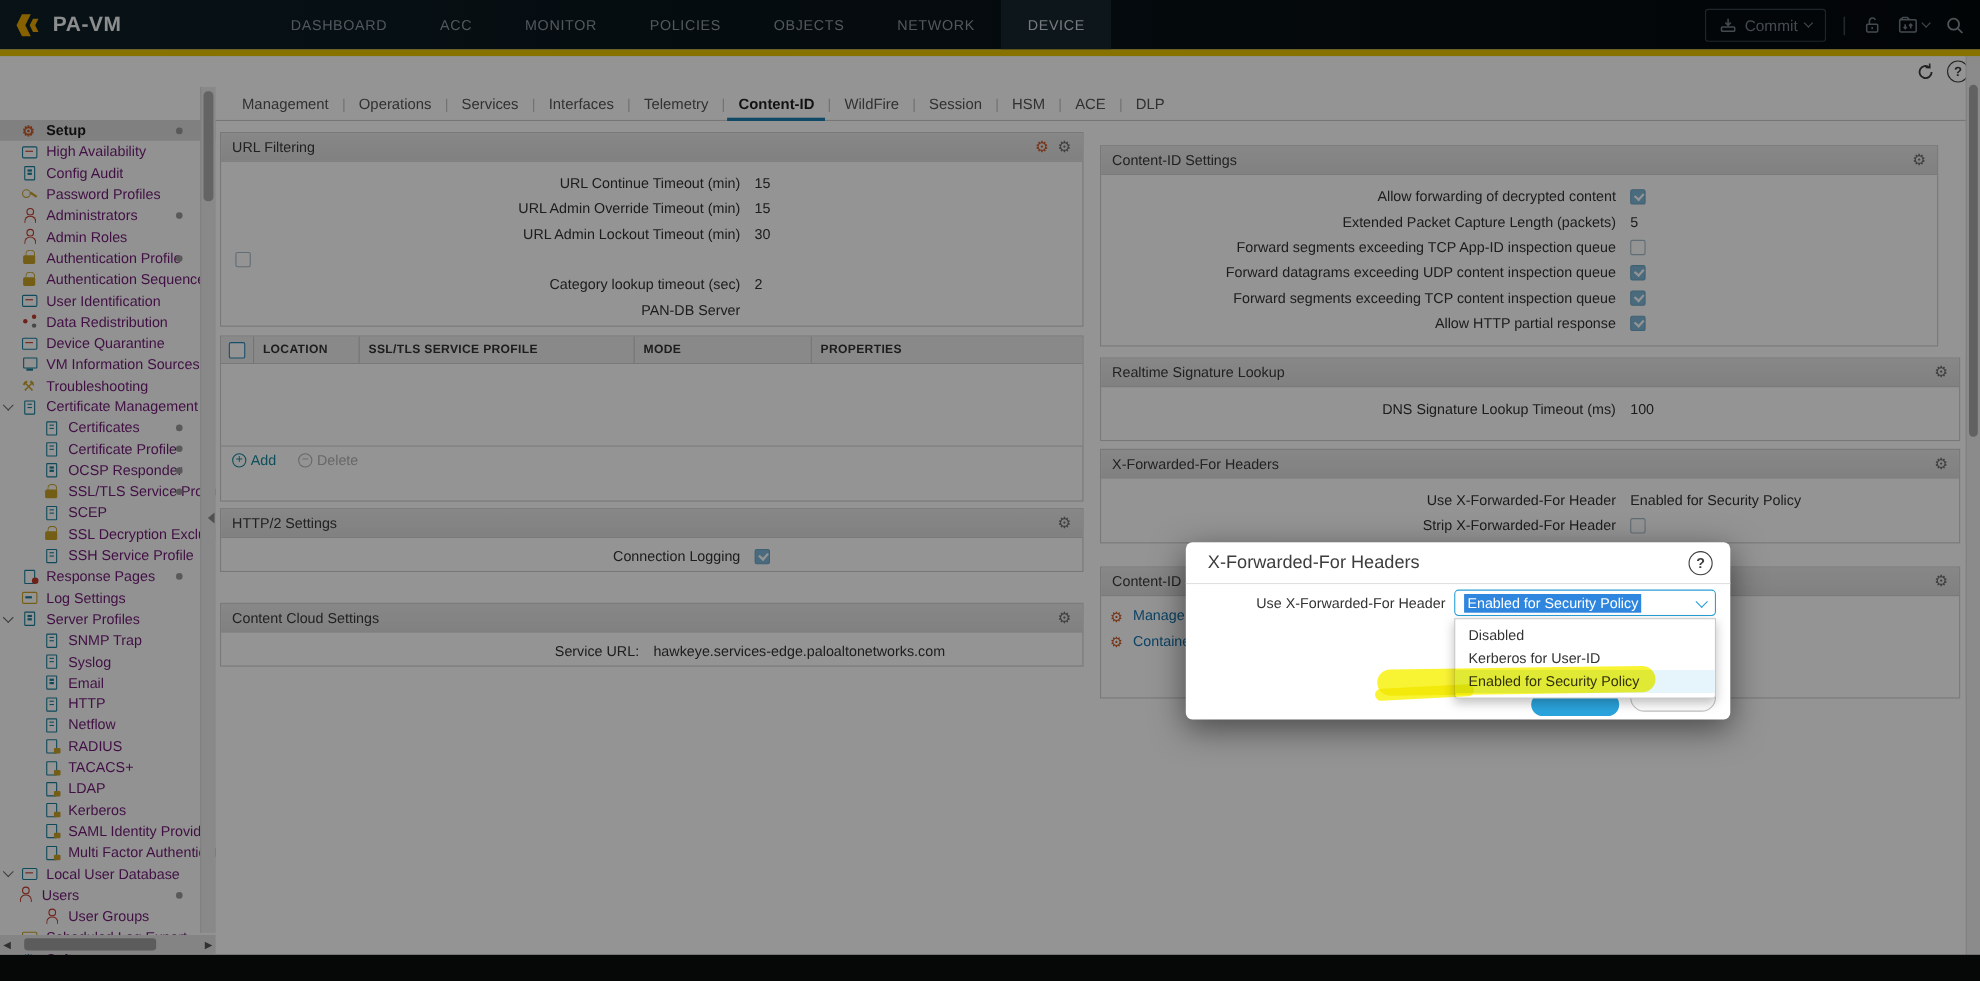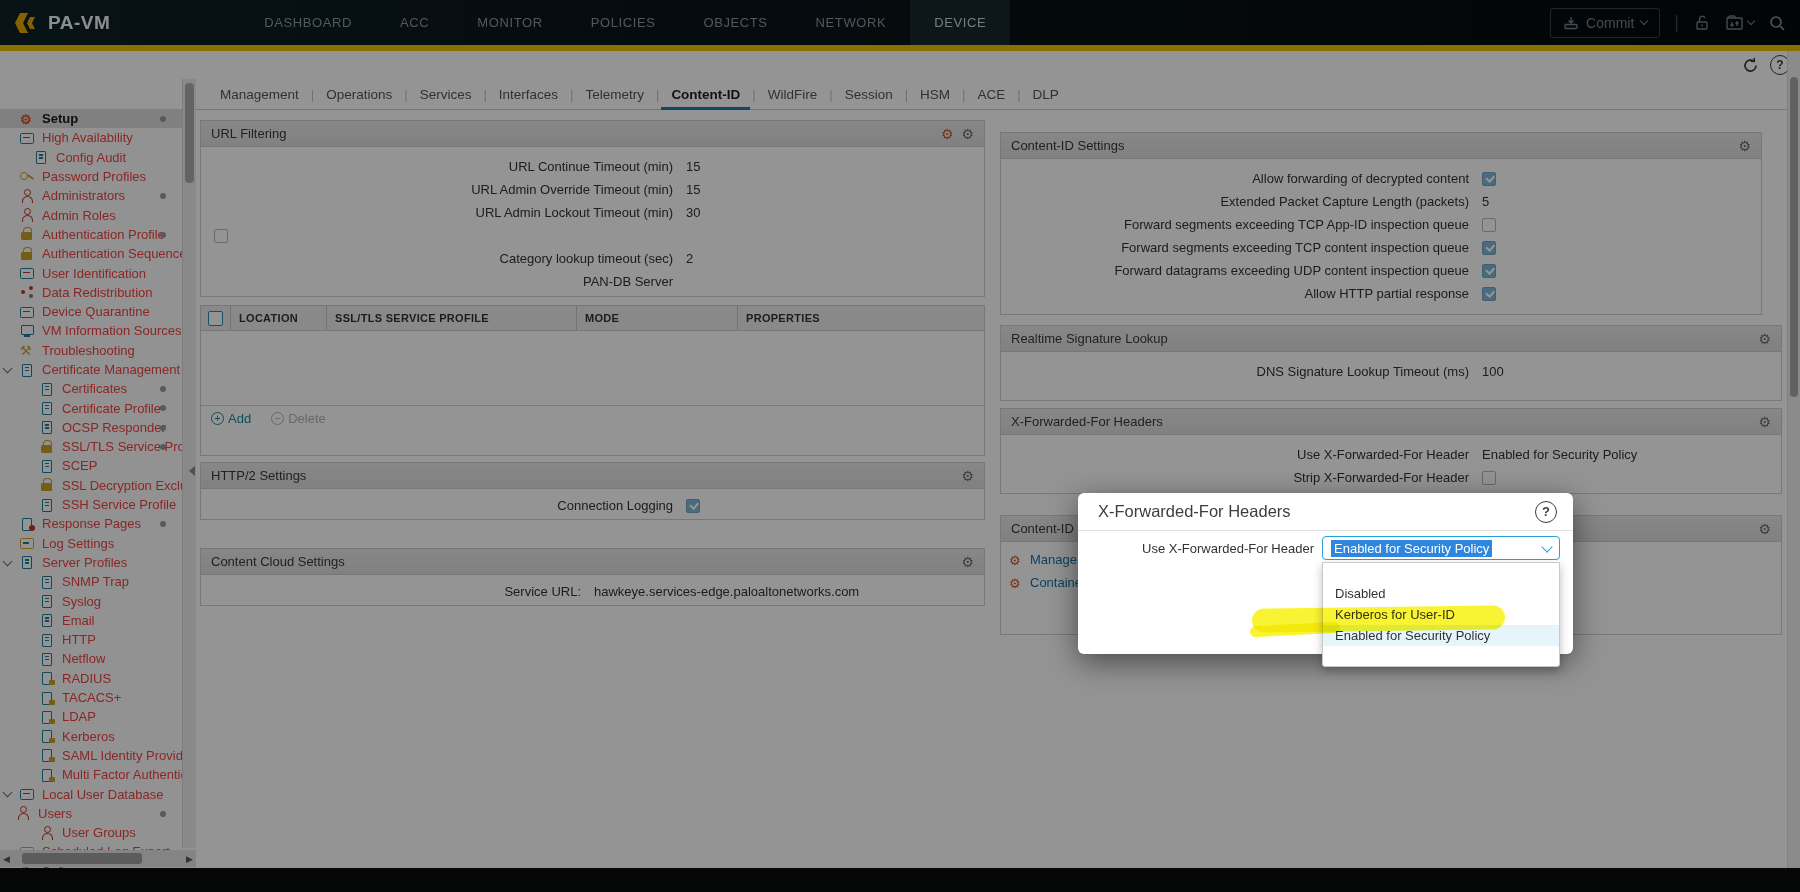--- a/index.html
+++ b/index.html
@@ -30,7 +30,7 @@
   
   .sidebar{position:absolute;left:0;top:79px;width:196px;height:771px;background:#fbfbfb;overflow:hidden;margin-top:30px;}
   .side-row{position:relative;height:19.3px;display:flex;align-items:center;
-            font-size:13px;color:#ef4444;white-space:nowrap;cursor:pointer;}
+            font-size:13px;color:#701a75;white-space:nowrap;cursor:pointer;}
   .side-row.sel{background:#dcdcdc;font-weight:bold;color:#191919;}
   .side-row .lbl{overflow:hidden;max-width:150px;text-overflow:clip;}
   .side-row .dot{position:absolute;right:30px;top:7px;width:6px;height:6px;border-radius:50%;background:#9a9a9a;}

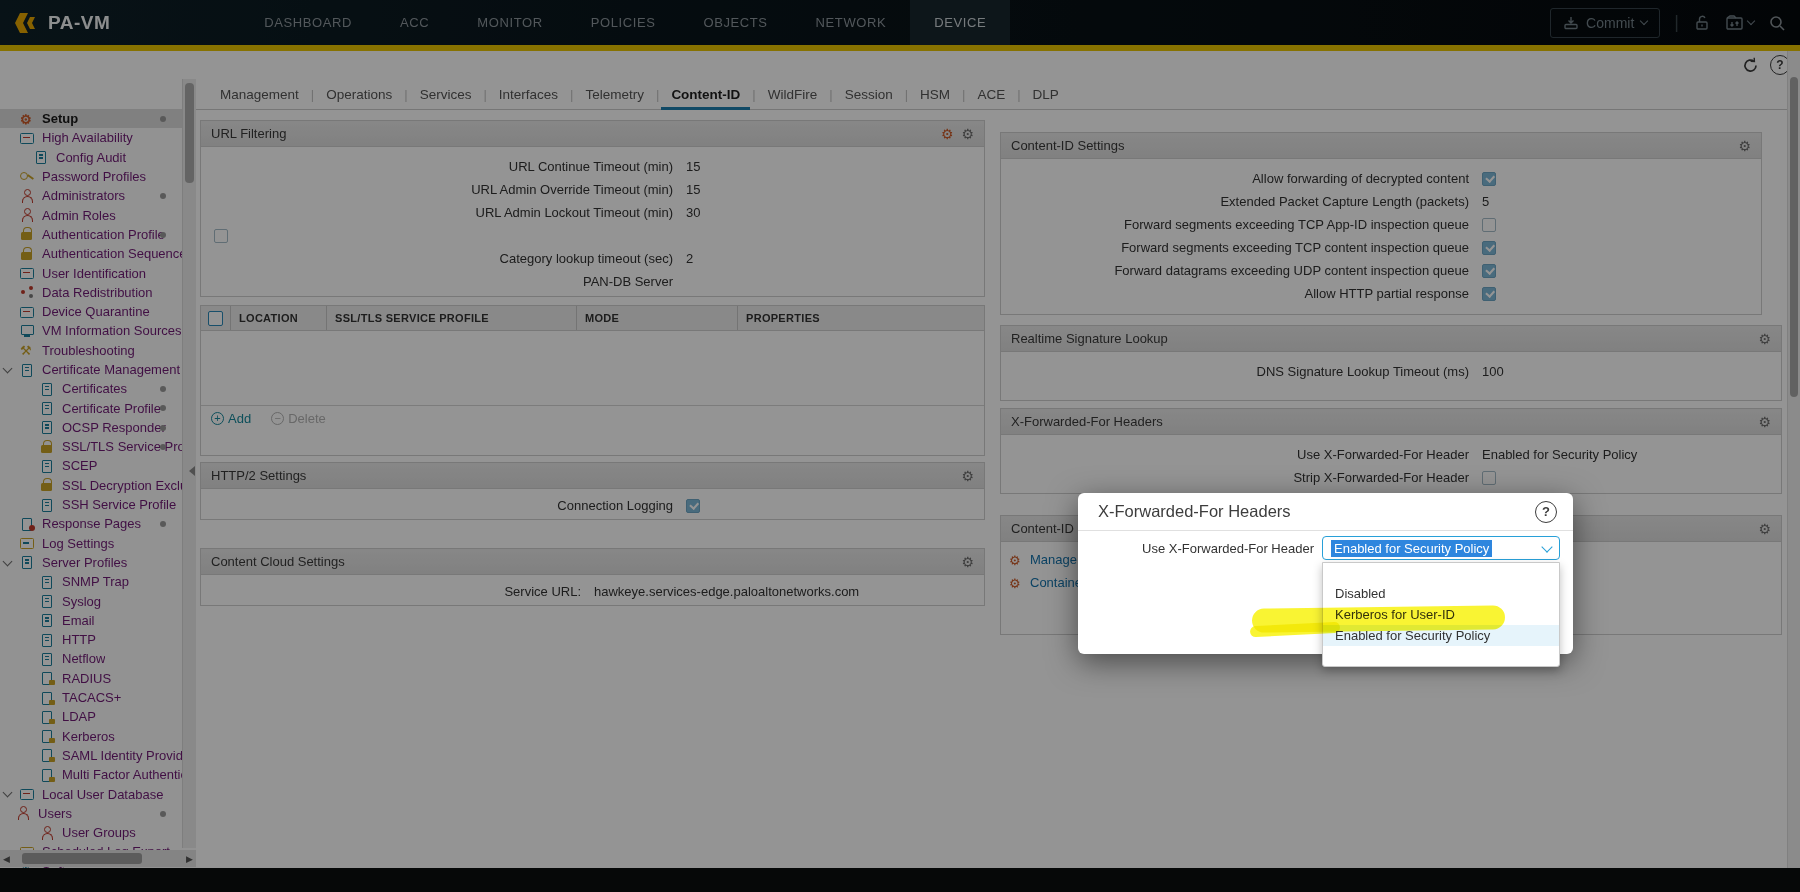--- a/index.html
+++ b/index.html
@@ -223,7 +223,7 @@
       <span class="ic card"></span>
       <span class="lbl">High Availability</span>
     </div>
-    <div class="side-row" style="padding-left: 34px;">
+    <div class="side-row" style="padding-left: 20px;">
       <span class="ic doc"></span>
       <span class="lbl">Config Audit</span>
     </div>

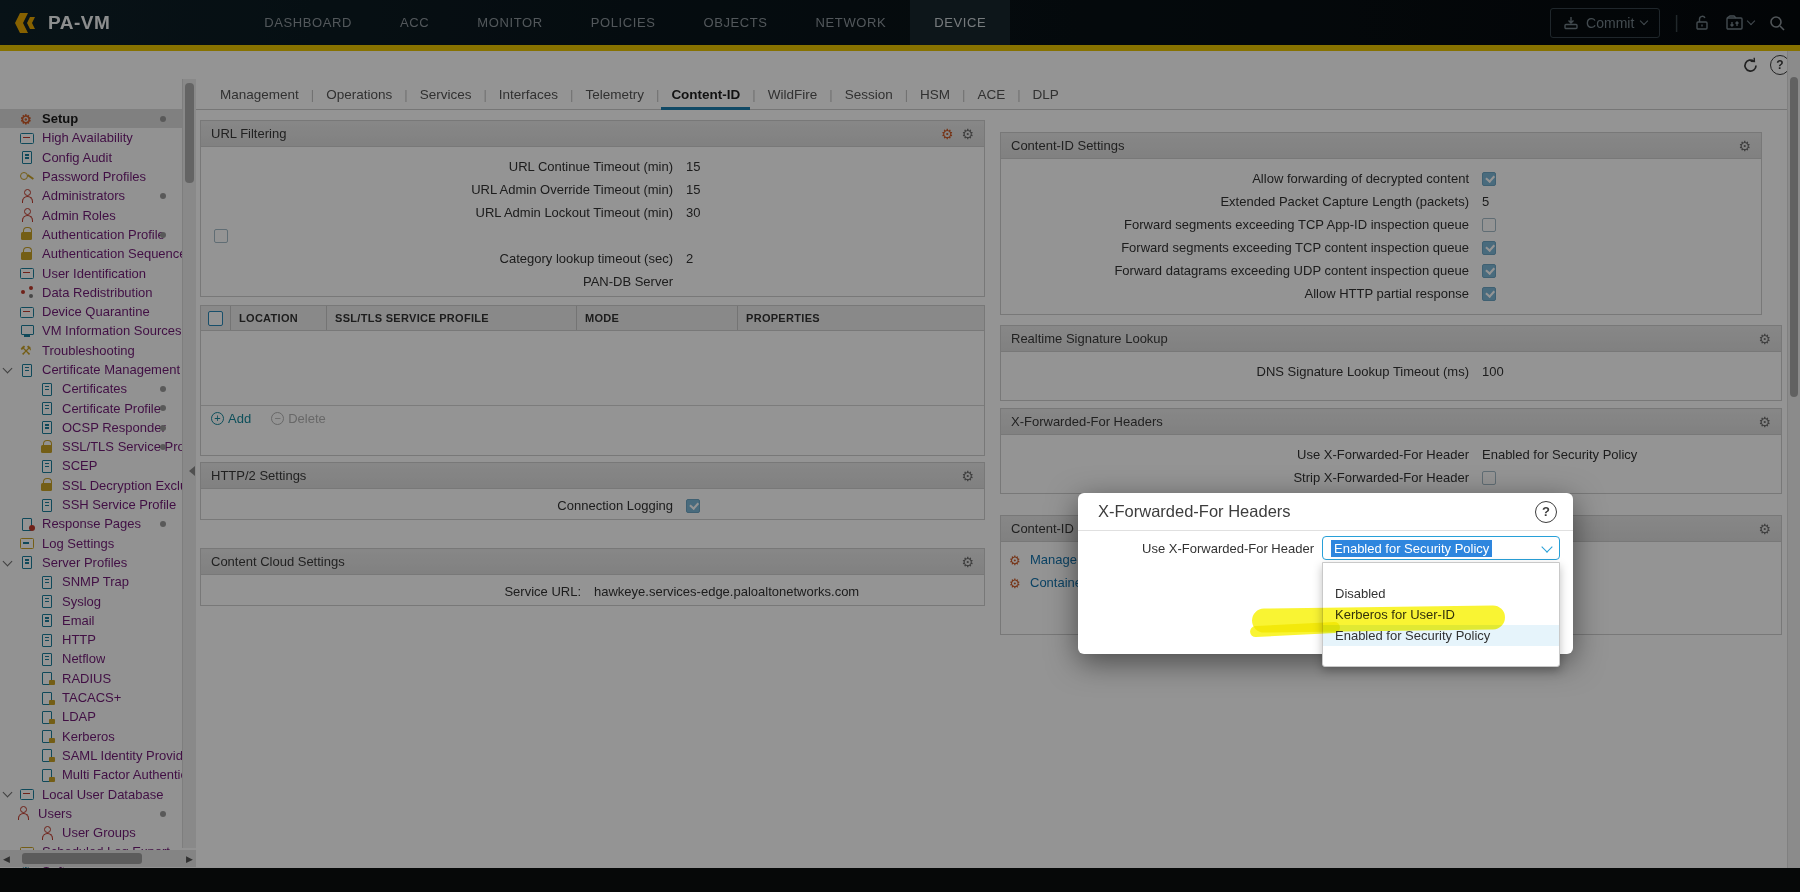--- a/index.html
+++ b/index.html
@@ -523,11 +523,11 @@
         <span class="cb"></span>
       </div>
       <div class="frow">
+        <span class="flabel">Forward datagrams exceeding UDP content inspection queue</span>
+        <span class="cb on"></span>
+      </div>
+      <div class="frow">
         <span class="flabel">Forward segments exceeding TCP content inspection queue</span>
-        <span class="cb on"></span>
-      </div>
-      <div class="frow">
-        <span class="flabel">Forward datagrams exceeding UDP content inspection queue</span>
         <span class="cb on"></span>
       </div>
       <div class="frow">

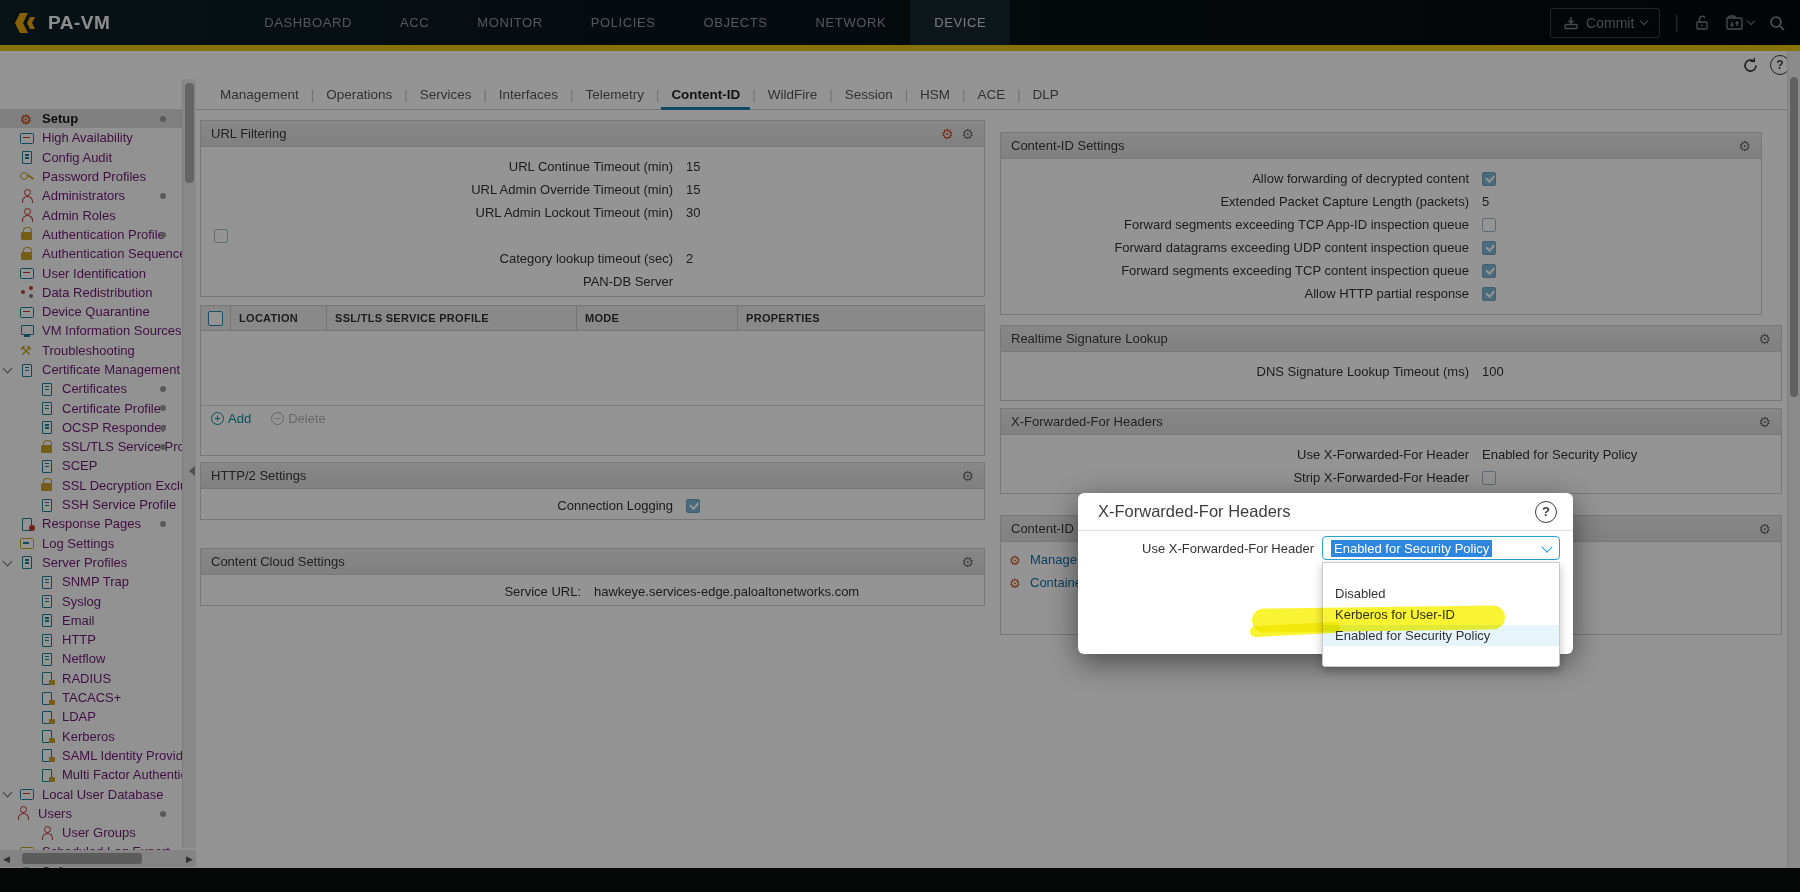--- a/index.html
+++ b/index.html
@@ -124,7 +124,7 @@
   .combo .cchev{margin-left:auto;width:7px;height:7px;border-right:1.7px solid #28a0d8;
                 border-bottom:1.7px solid #28a0d8;transform:rotate(45deg);margin-top:-3px;}
   .ddlist{position:absolute;left:244px;top:69px;width:238px;background:#fff;border:1px solid #c9c9c9;
-          border-radius:0 0 3px 3px;box-shadow:0 4px 10px rgba(0,0,0,.25);z-index:3;box-sizing:border-box;padding:20px 0;}
+          border-radius:0 0 3px 3px;box-shadow:0 4px 10px rgba(0,0,0,.25);z-index:3;box-sizing:border-box;padding:4px 0;}
   .ddopt{height:21px;display:flex;align-items:center;padding-left:12px;font-size:13px;color:#333;cursor:pointer;}
   .ddopt.hl{background:#e6f4fb;}
   .btn-partial-blue{position:absolute;left:314px;top:137px;width:80px;height:21px;background:#2aa3dc;

